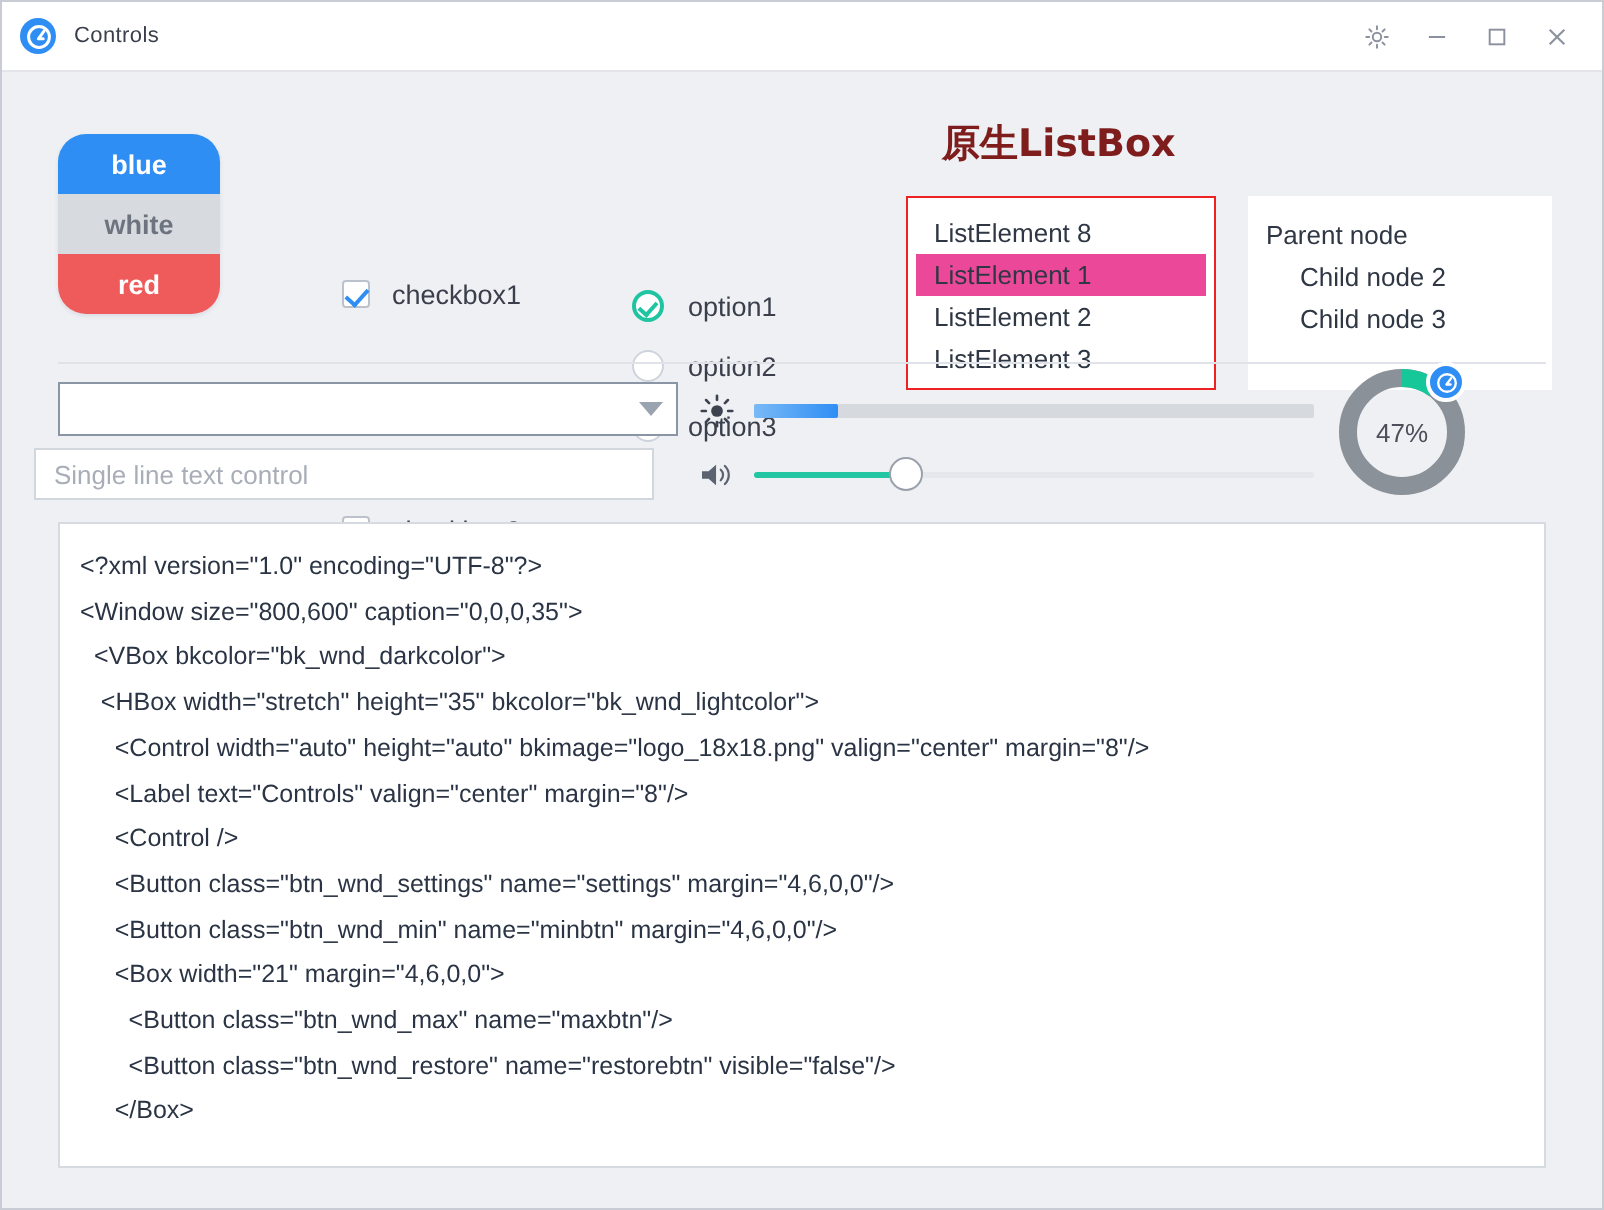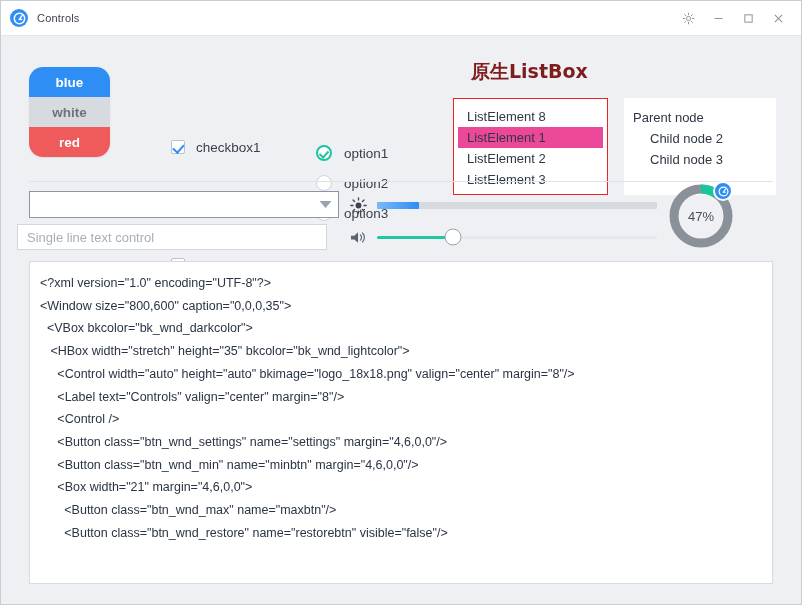--- a/index.html
+++ b/index.html
@@ -373,6 +373,7 @@
     <div class="codeline">     &lt;Box width="21" margin="4,6,0,0"&gt;</div>
     <div class="codeline">       &lt;Button class="btn_wnd_max" name="maxbtn"/&gt;</div>
     <div class="codeline">       &lt;Button class="btn_wnd_restore" name="restorebtn" visible="false"/&gt;</div>
+    <div class="codeline">     &lt;/Box&gt;</div>
   </div>
 
 </div>

